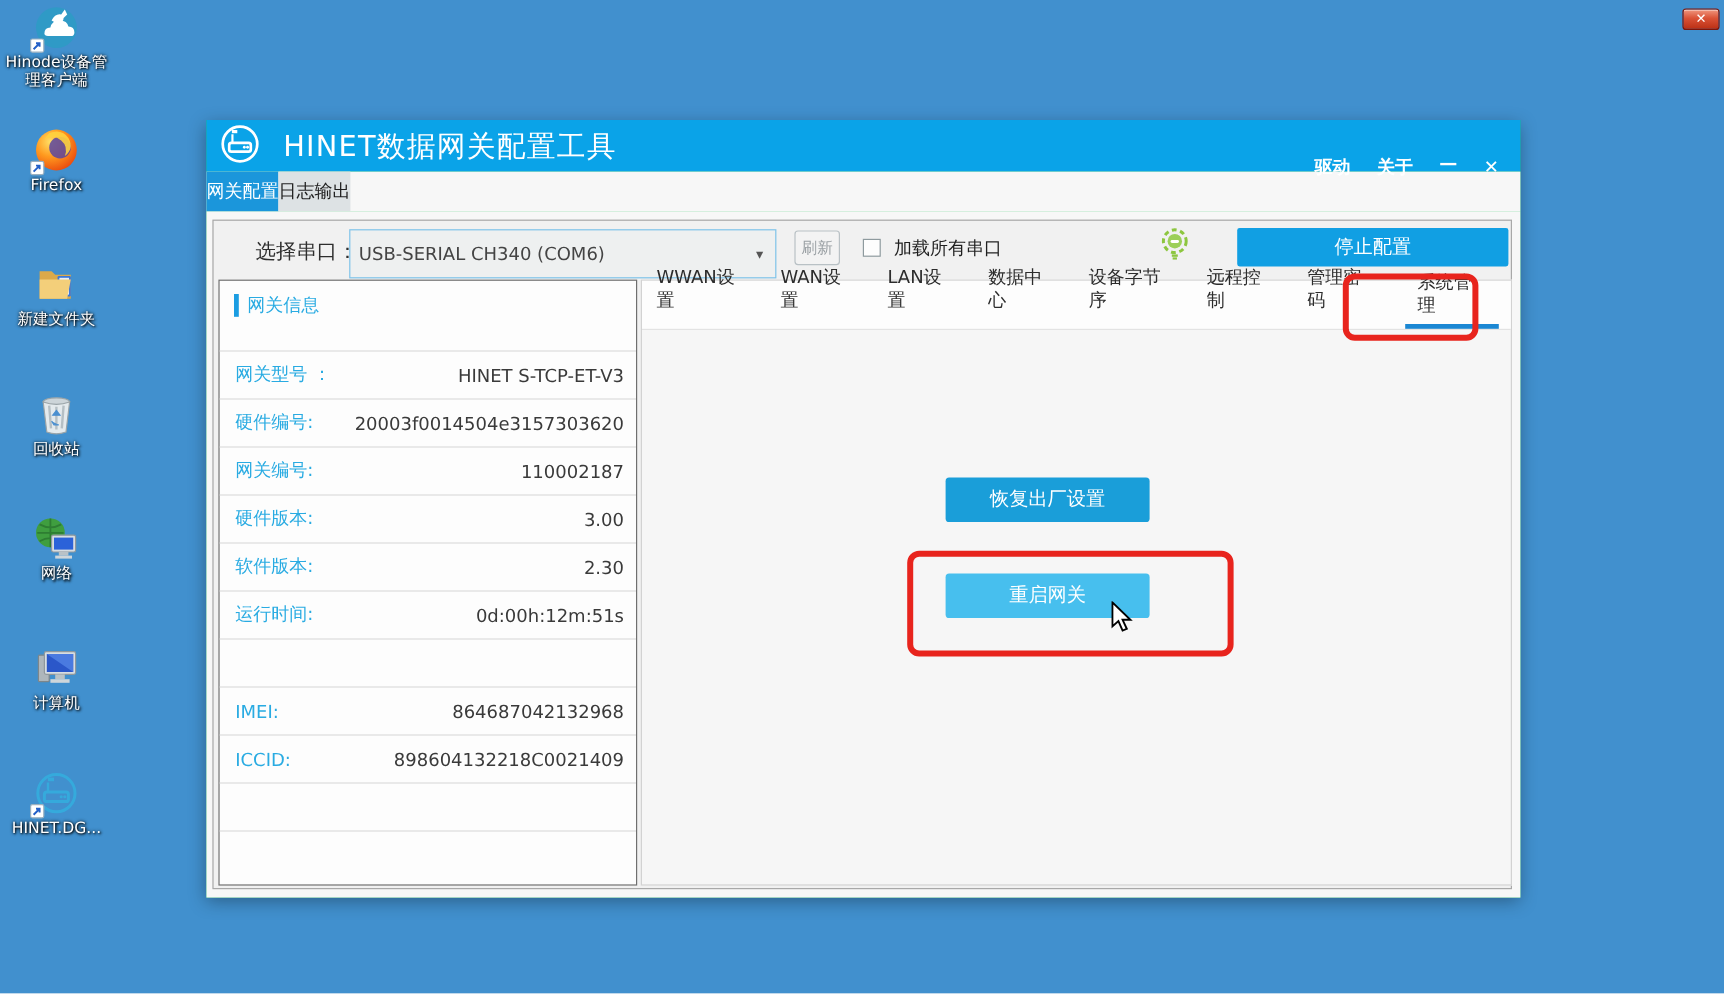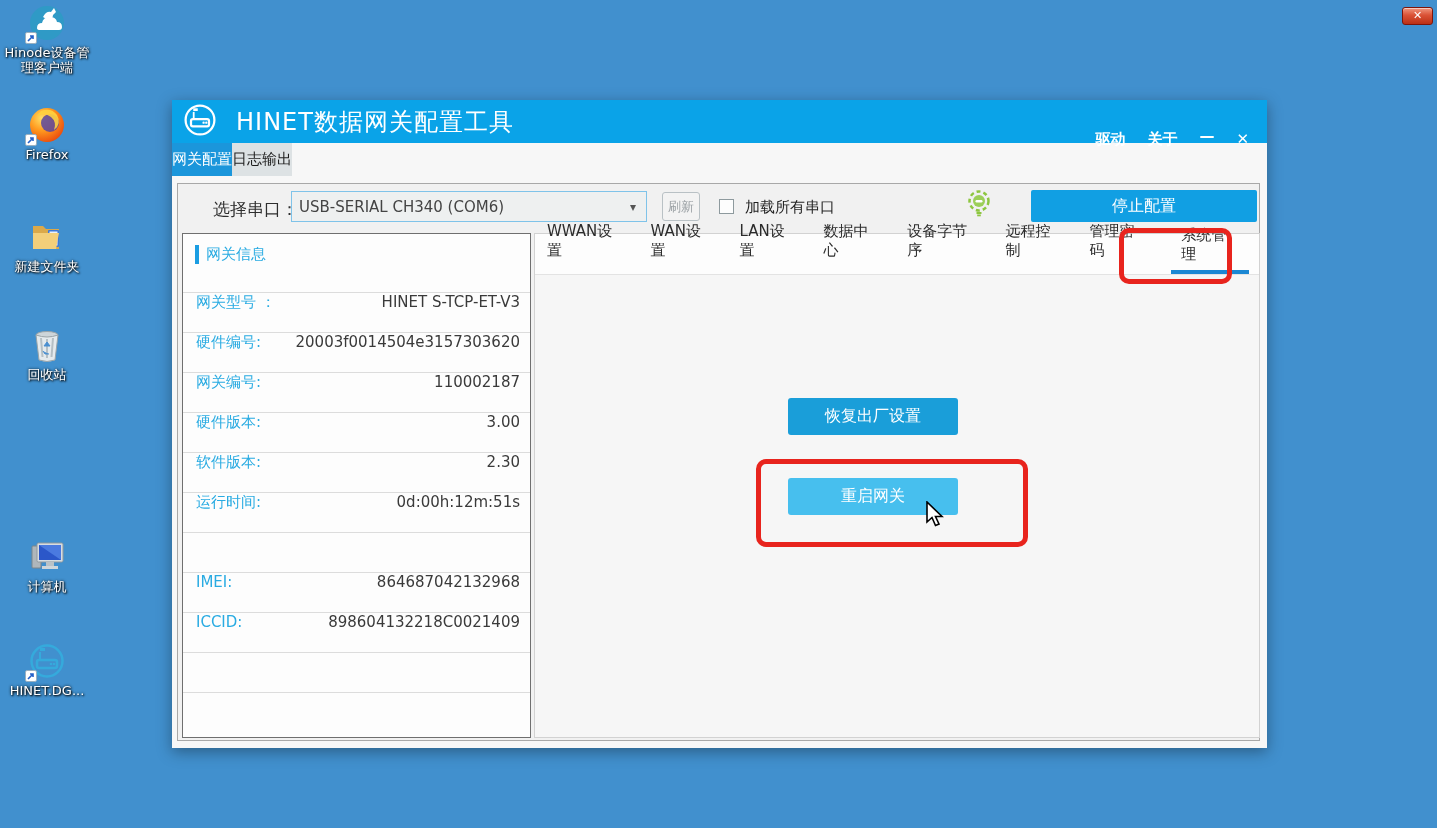--- a/index.html
+++ b/index.html
@@ -43,7 +43,7 @@
 
   
   .serial-label { position:absolute; left:22px; top:14px; font-size:17px; color:#2e2e2e;margin-left:13px; }
-  .combo { position:absolute; left:113px; top:7px; width:356px; height:31px; background:#eef0f0;
+  .combo { position:absolute; left:113px; top:7px; width:356px; height:41px; background:#eef0f0;
            border:1px solid #7fc3e9; display:flex; align-items:center; }
   .combo .val { font-size:15px; color:#444; padding-left:7px; }
   .combo .arr { margin-left:auto; padding-right:10px; color:#555; font-size:12px; }

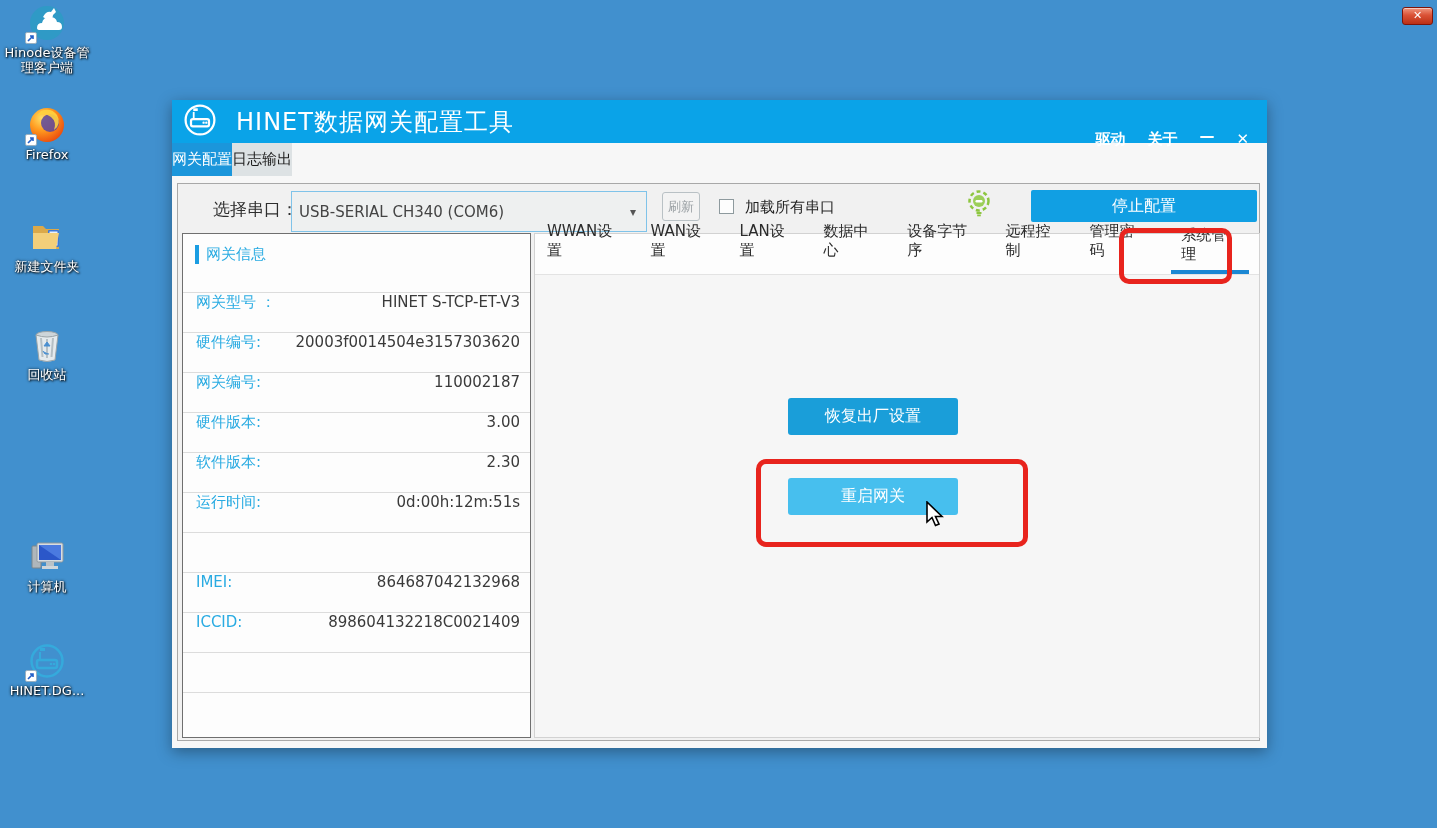--- a/index.html
+++ b/index.html
@@ -62,7 +62,7 @@
   .info-head { height:59px; border-bottom:1px solid #dcdcdc; display:flex; align-items:flex-start; padding:11px 0 0 12px; }
   .info-head .bar { width:4px; height:19px; background:#1b9de2; margin-right:7px; }
   .info-head .txt { font-size:15px; color:#29abe2; }
-  .irow { height:40px; border-bottom:1px solid #dcdcdc; display:flex; padding:0 10px 0 13px; }
+  .irow { height:40px; border-bottom:1px solid #dcdcdc; display:flex; align-items:center; padding:0 10px 0 13px; }
   .irow .k { font-size:15px; color:#29abe2; white-space:nowrap; }
   .irow .v { margin-left:auto; font-size:15px; color:#3a3a3a; white-space:nowrap; }
 

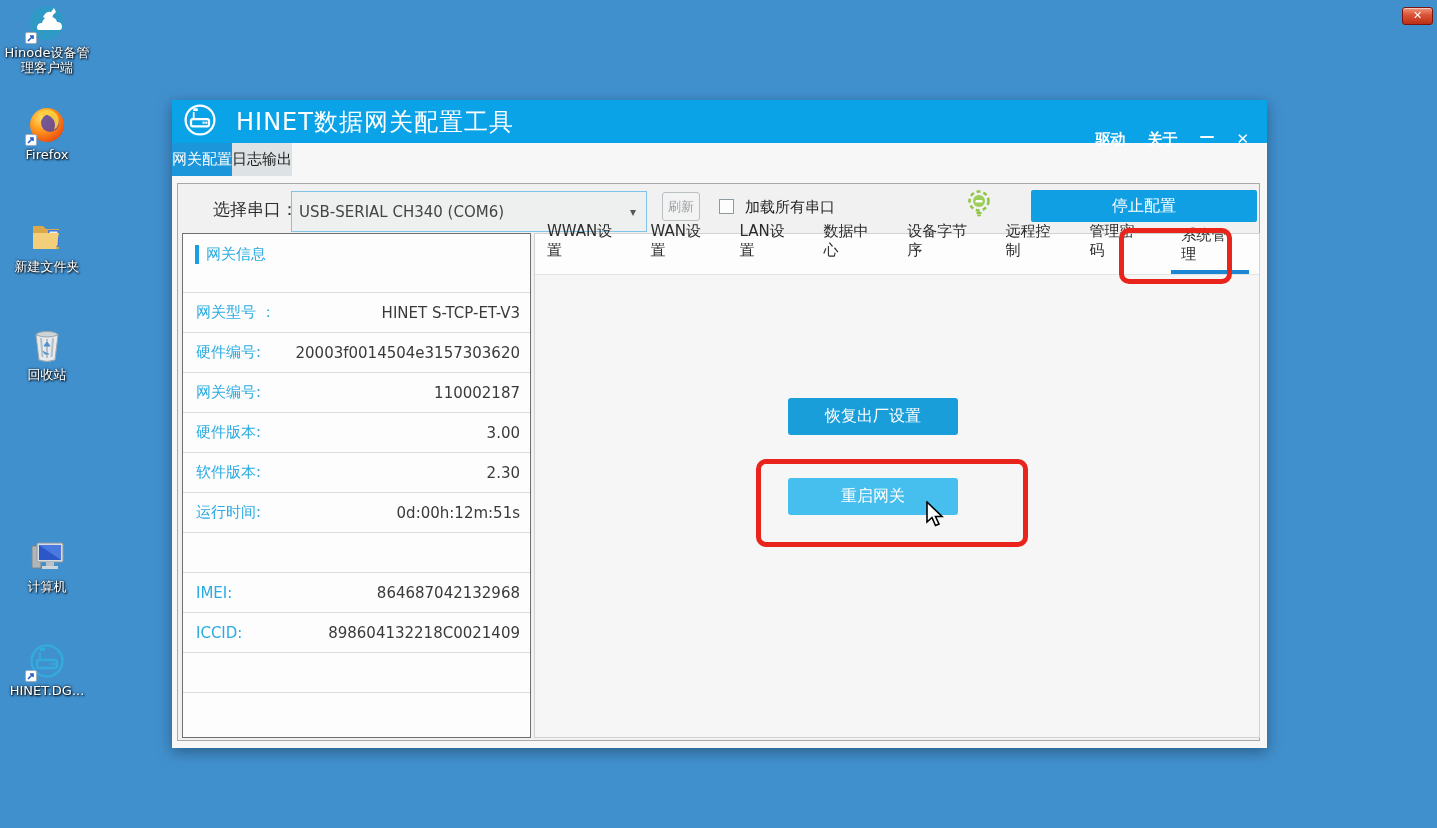--- a/index.html
+++ b/index.html
@@ -152,6 +152,19 @@
     <div class="lbl">回收站</div>
   </div>
 
+  <div class="dicon" style="top:430px">
+    <div class="ic">
+      <svg width="40" height="38" viewBox="0 0 40 38">
+        <circle cx="15" cy="14" r="12" fill="#3f9e3f"></circle>
+        <path d="M4 14 h22 M15 2 v24 M6 7 q9 5 18 0 M6 21 q9-5 18 0" stroke="#2e7d32" fill="none" stroke-width="1.5"></path>
+        <rect x="16" y="16" width="20" height="14" rx="1.5" fill="#d7dde1" stroke="#8f989d"></rect>
+        <rect x="18" y="18" width="16" height="10" fill="#2b62d9"></rect>
+        <rect x="22" y="30" width="8" height="3" fill="#b9c2c7"></rect>
+        <rect x="19" y="33" width="14" height="2.5" fill="#cfd6da"></rect>
+      </svg>
+    </div>
+    <div class="lbl">网络</div>
+  </div>
 
   <div class="dicon" style="top:642px">
     <div class="ic">

